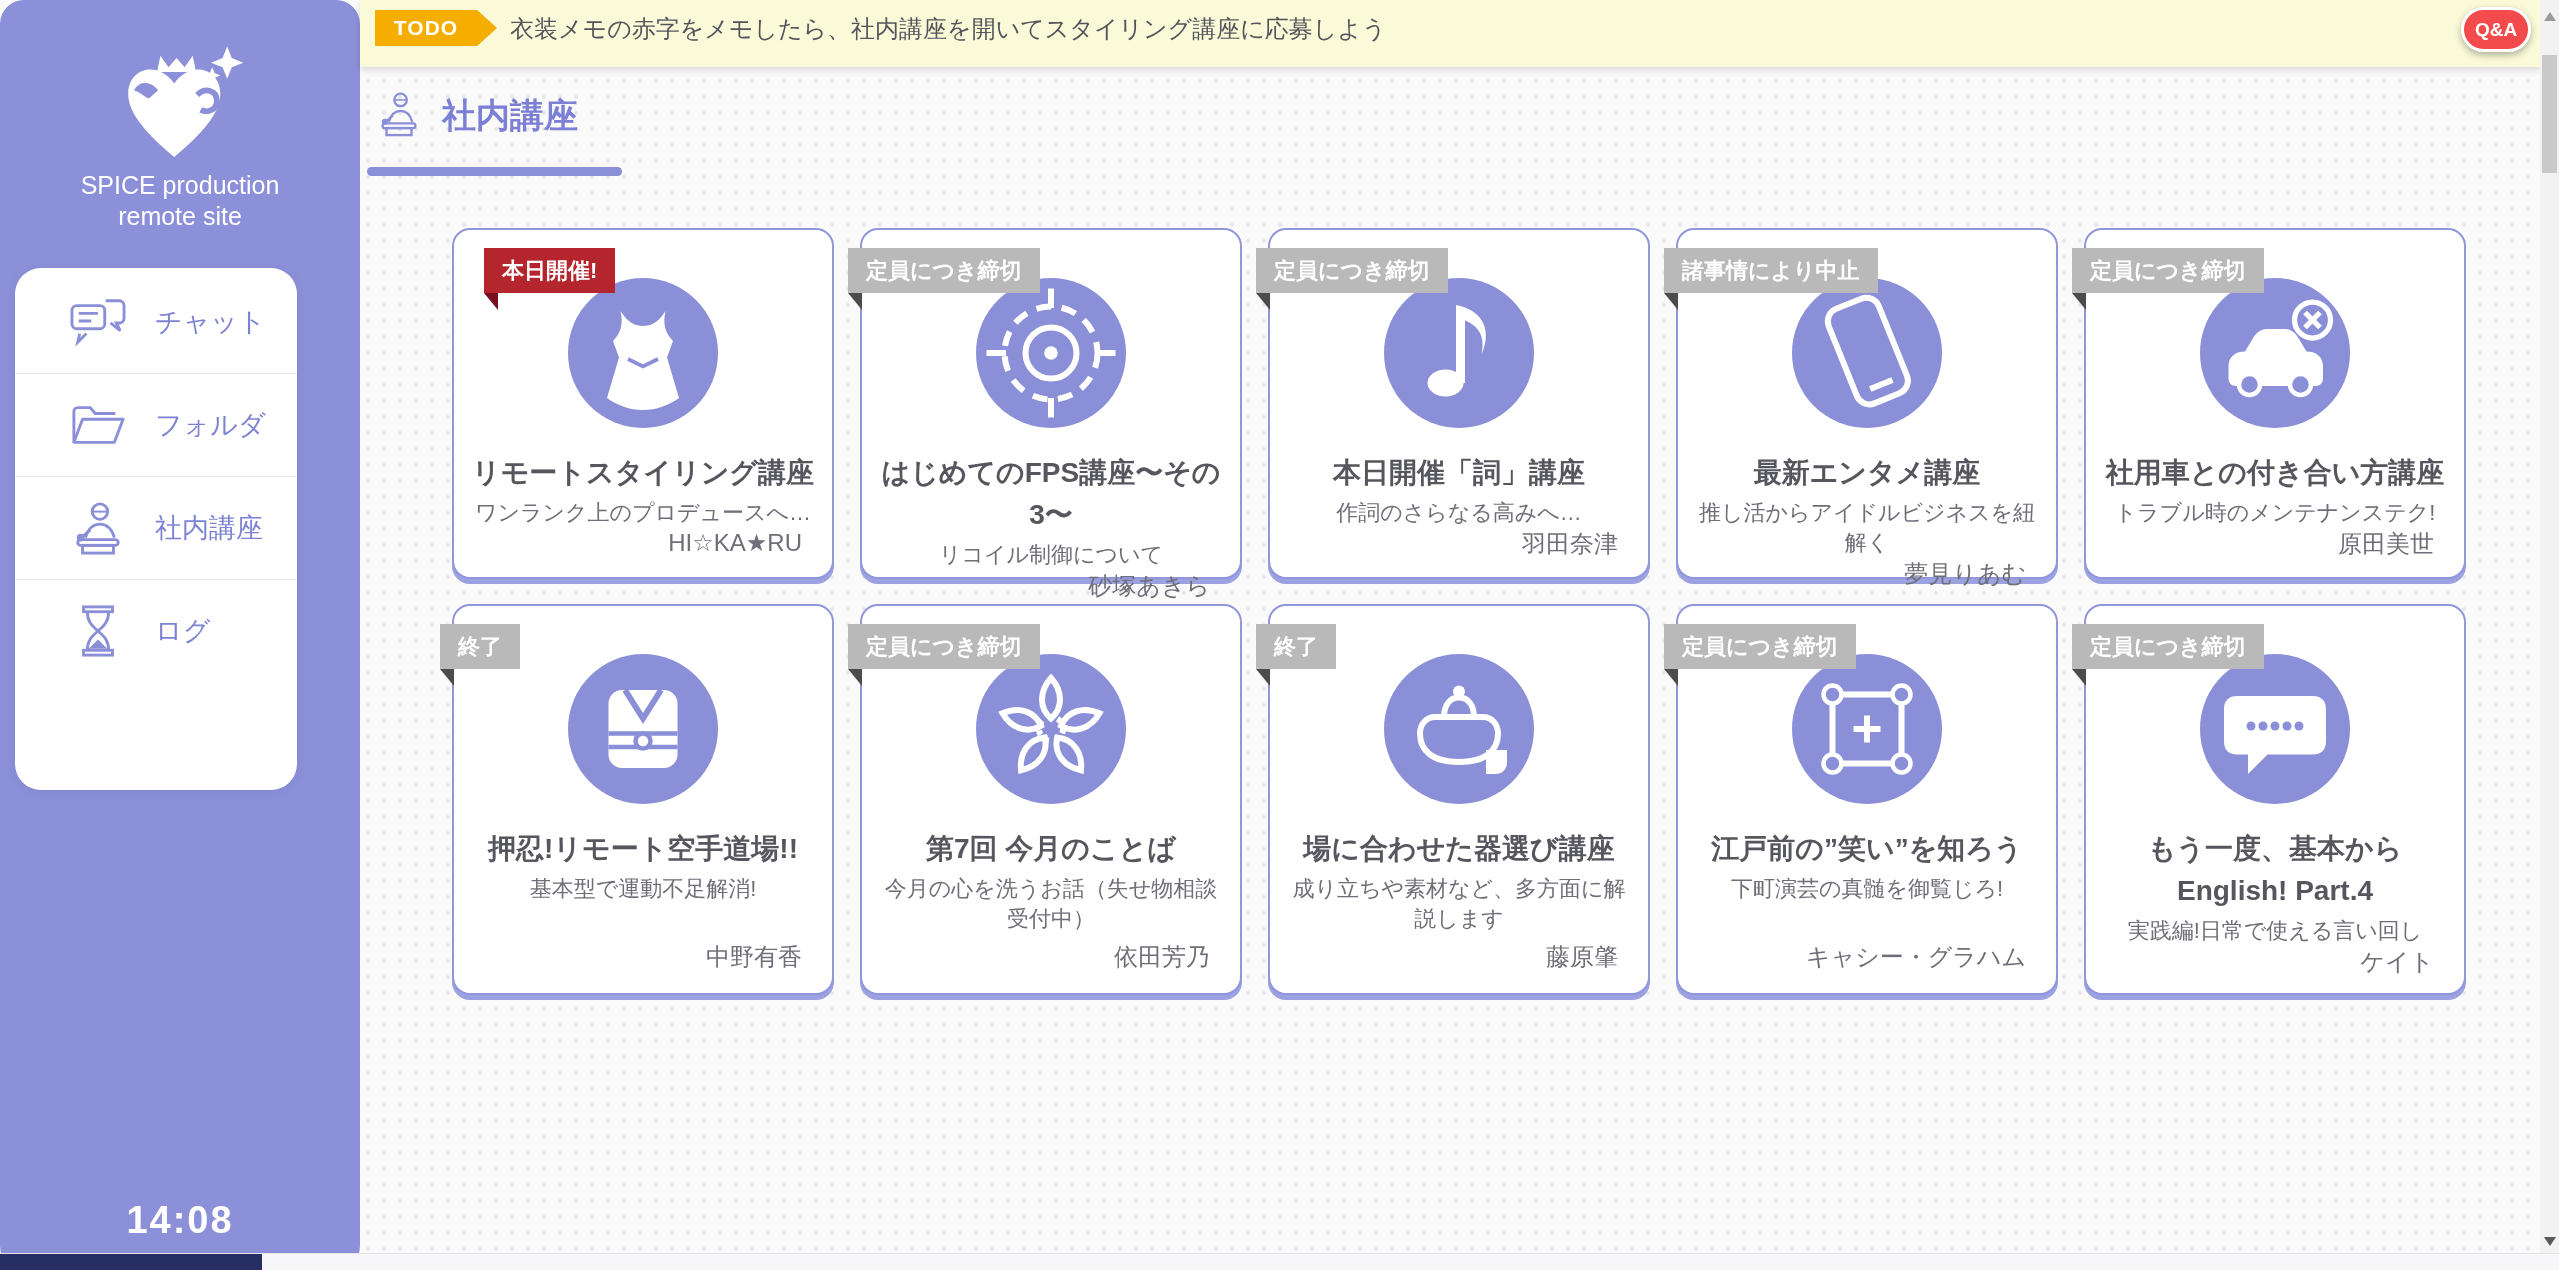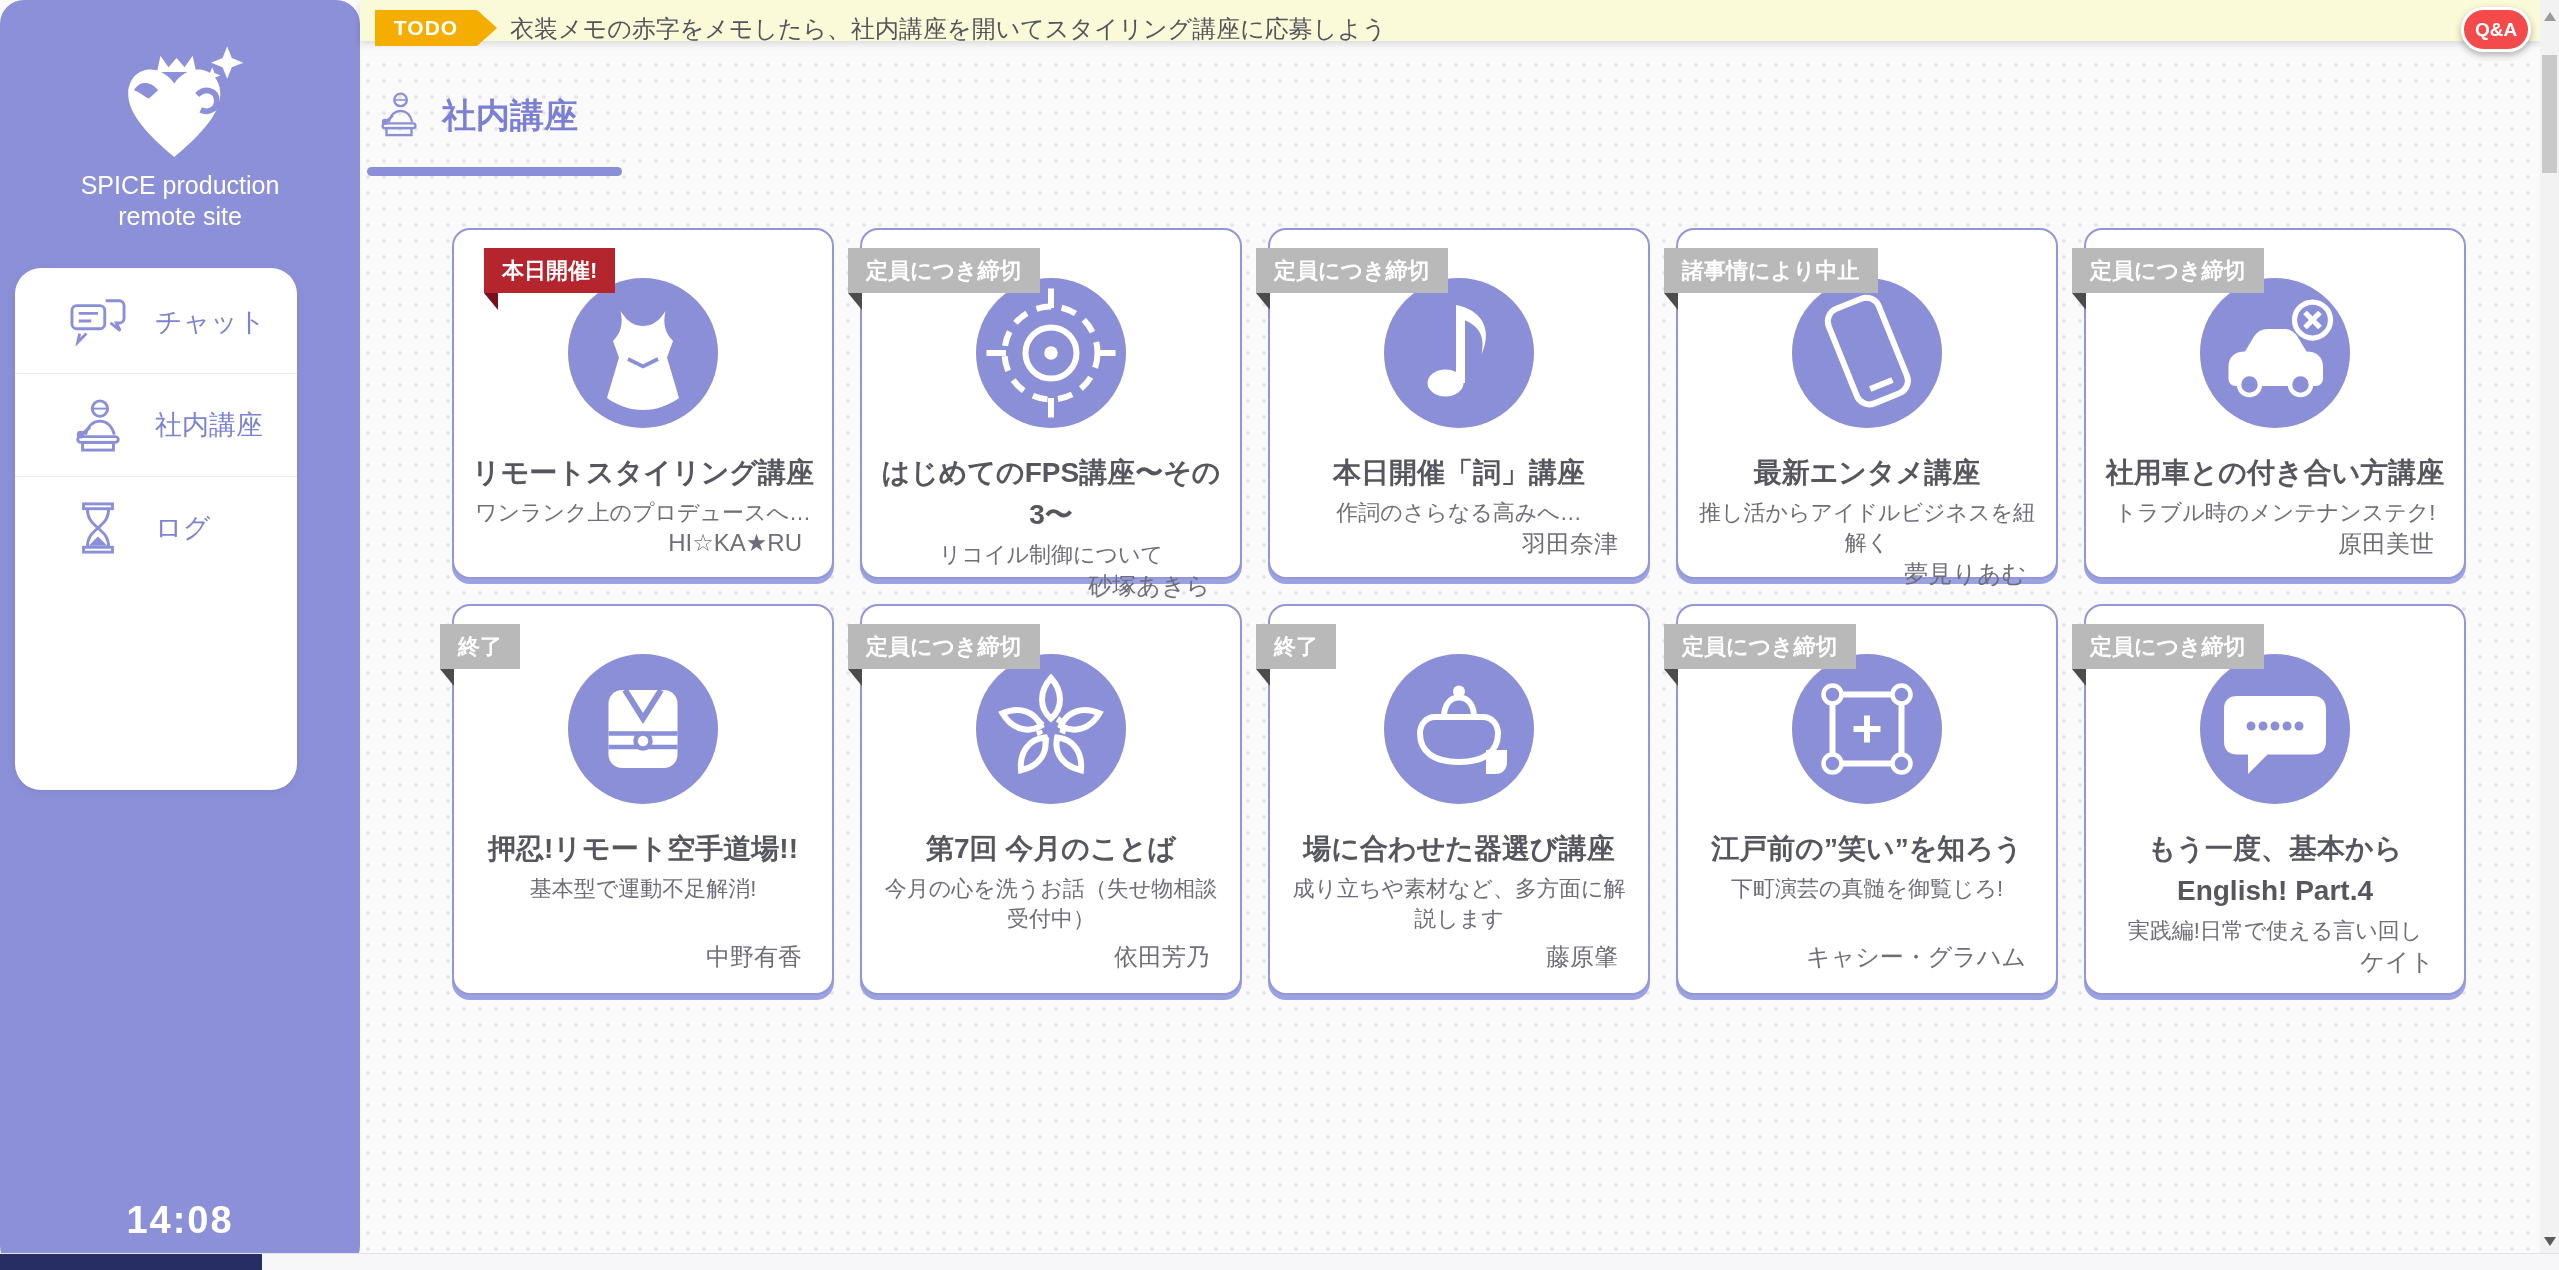--- a/index.html
+++ b/index.html
@@ -24,7 +24,7 @@
     color:#fff; font-size:38px; font-weight:bold; letter-spacing:2px; }
 
   
-  .topbar { position:absolute; left:360px; top:0; width:2181px; height:41px;
+  .topbar { position:absolute; left:360px; top:0; width:2181px; height:67px;
     background:#fafad8; box-shadow:0 3px 7px rgba(0,0,0,.13); z-index:3; }
   .todo-badge { position:absolute; left:15px; top:10px; height:36px; width:122px;
     background:#f5ad00; color:#fff; font-weight:bold; font-size:21px;

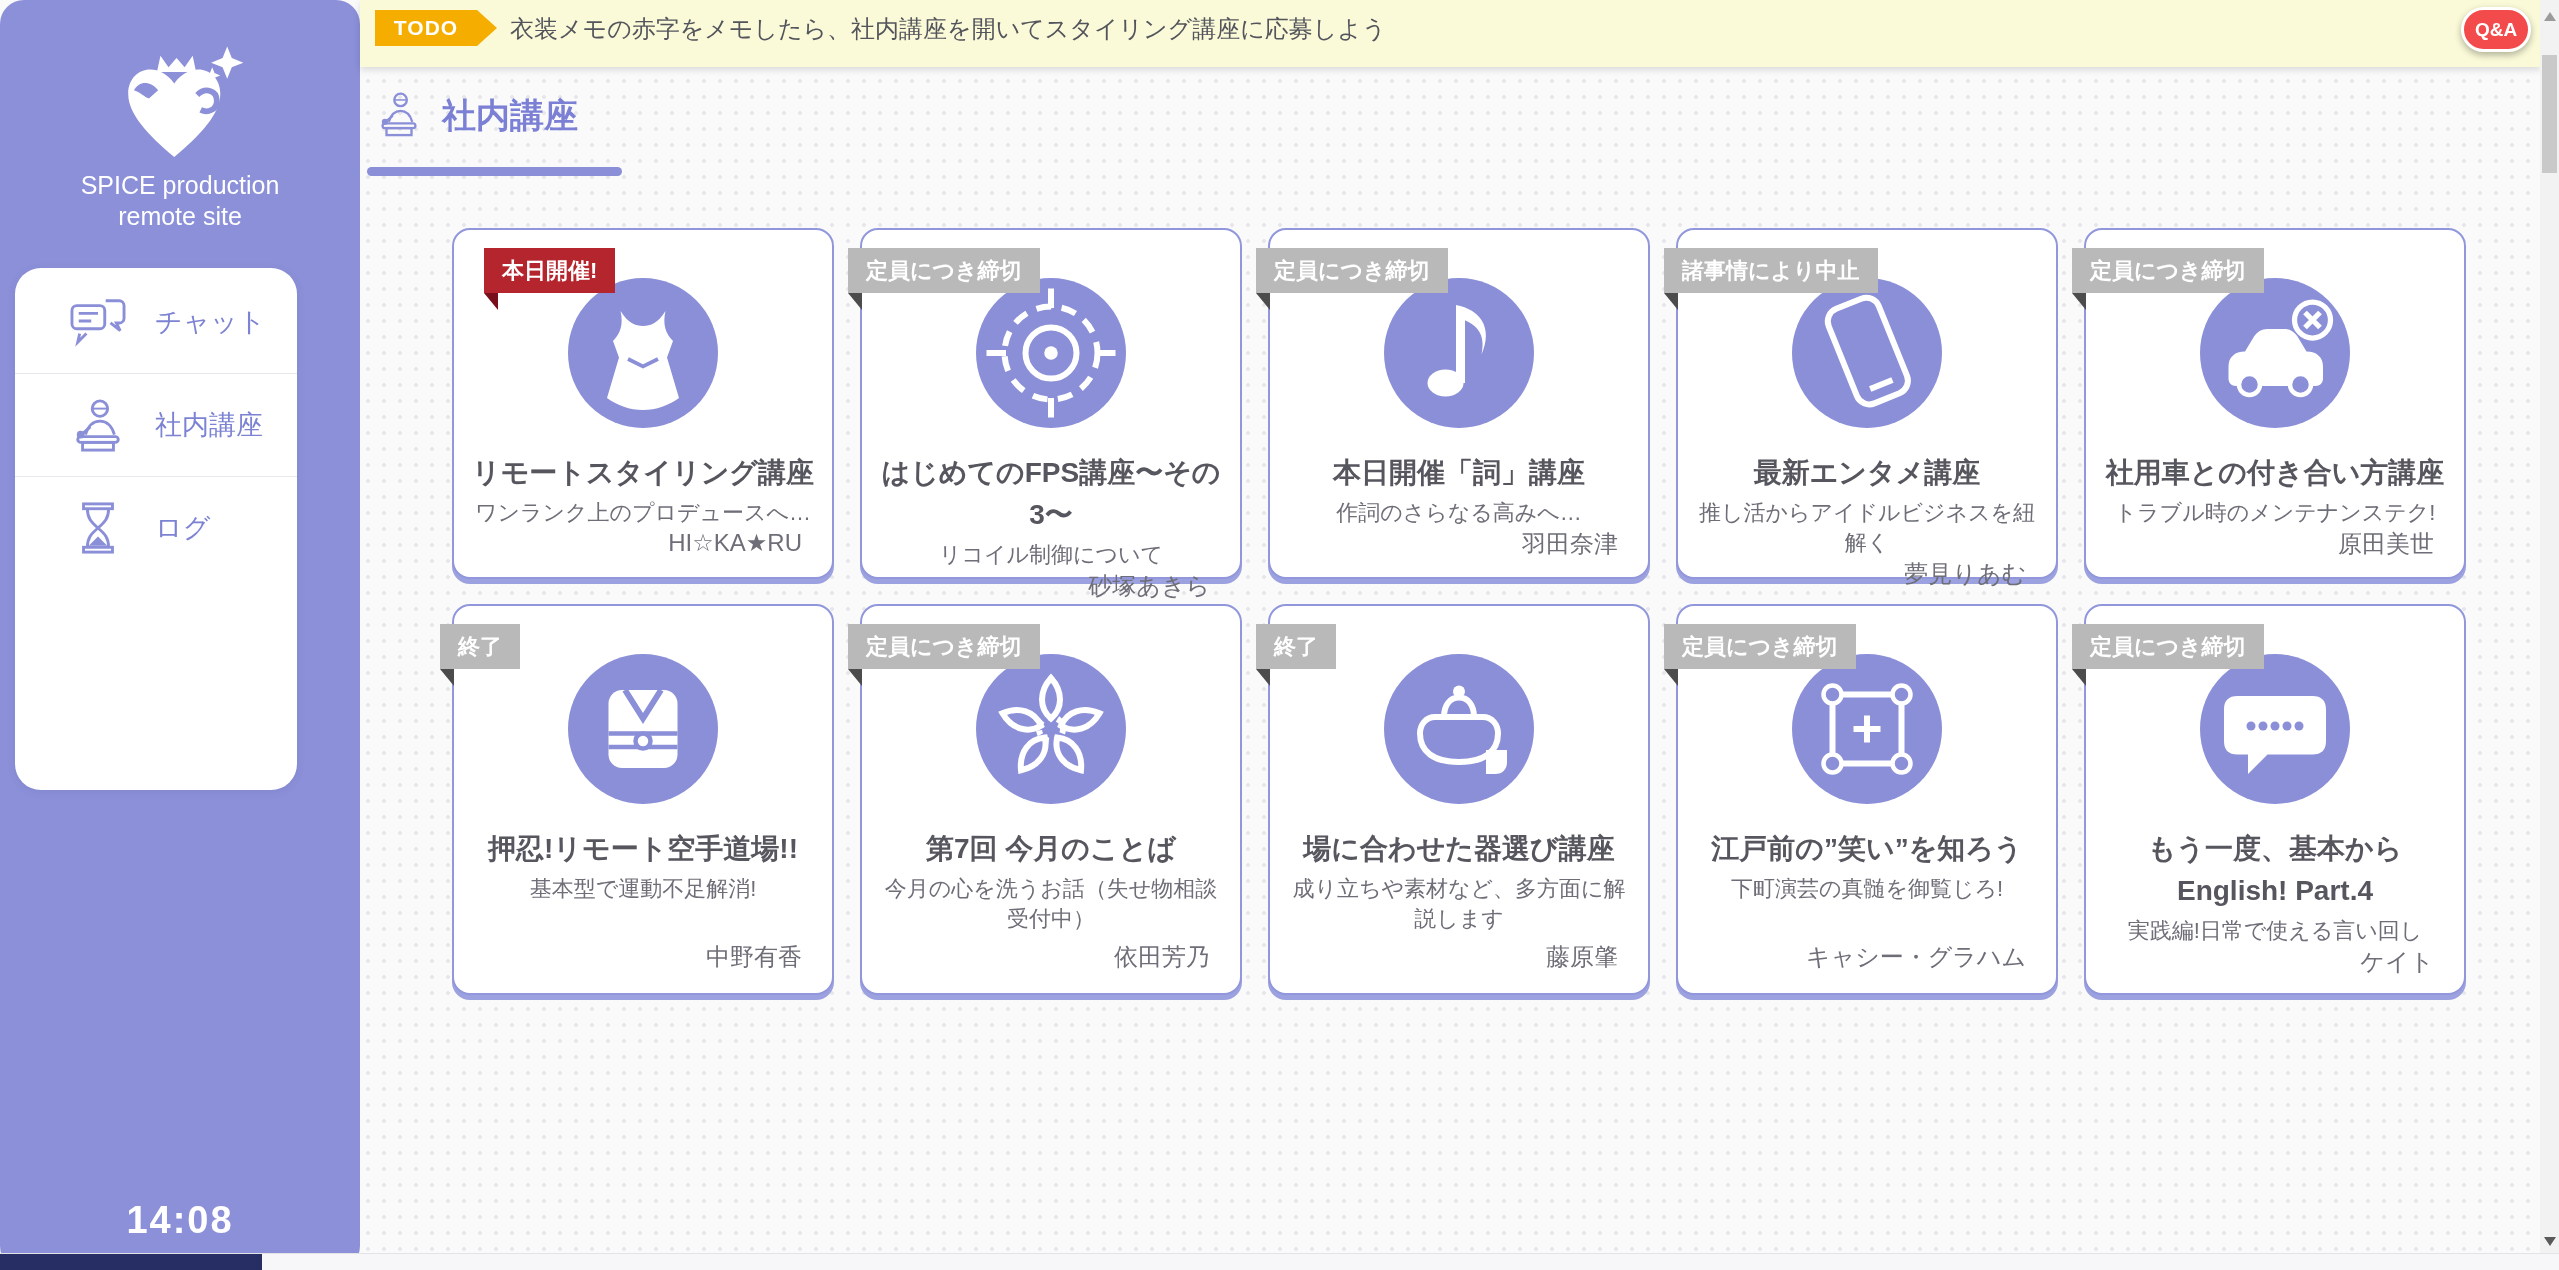--- a/index.html
+++ b/index.html
@@ -121,6 +121,15 @@
         </svg>
       </span>
       <span class="lbl">チャット</span>
+    </div>
+    <div class="nav-item">
+      <span class="nav-ico">
+        <svg width="62" height="54" viewBox="0 0 64 56" stroke="#8a8fd8" stroke-width="3" fill="none">
+          <path d="M7 46V14a4 4 0 0 1 4-4h13l5 6h21"></path>
+          <path d="M7 46l9-24h42l-9 24z" stroke-linejoin="round"></path>
+        </svg>
+      </span>
+      <span class="lbl">フォルダ</span>
     </div>
     <div class="nav-item">
       <span class="nav-ico">

